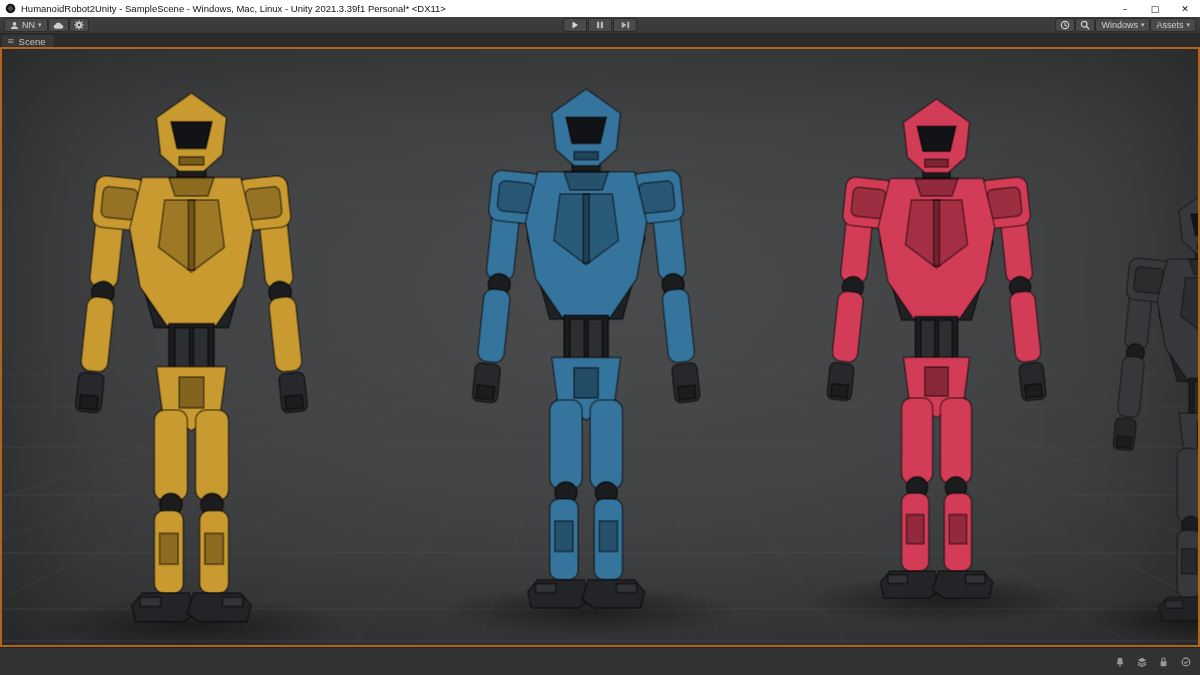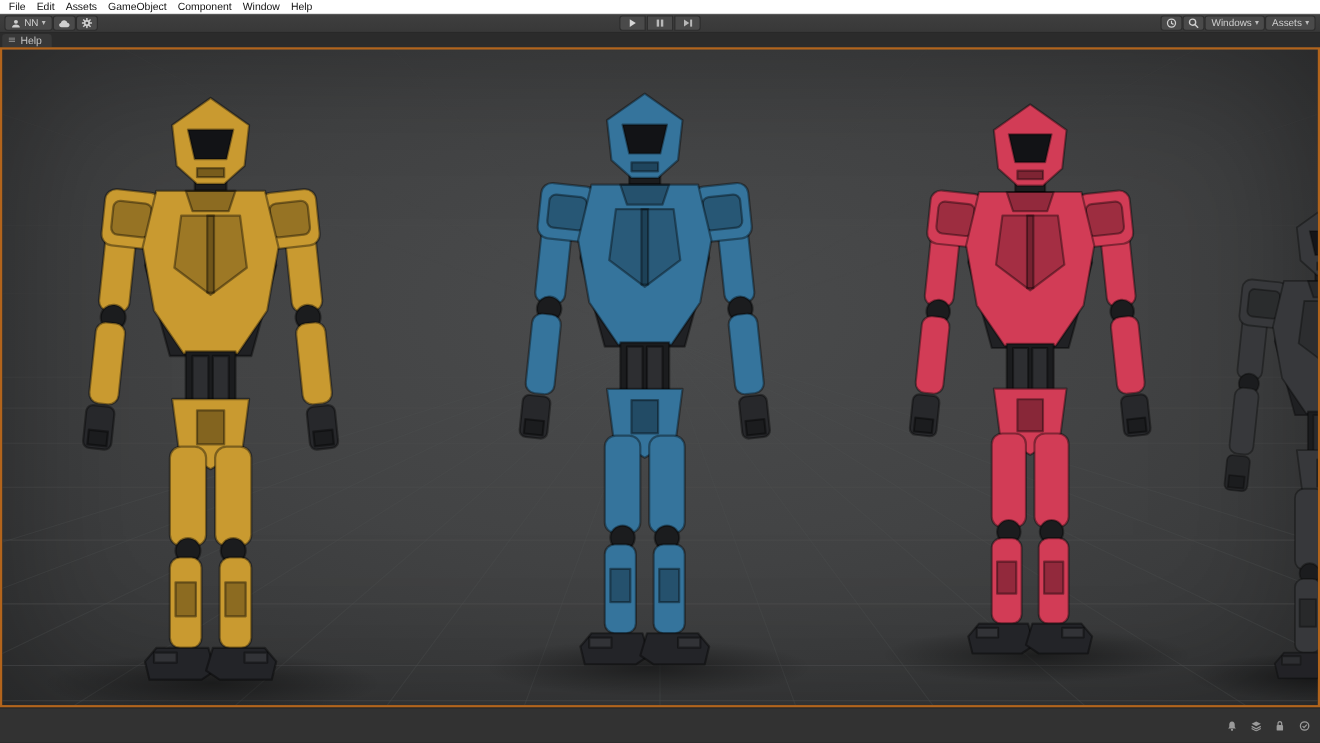--- a/index.html
+++ b/index.html
@@ -98,6 +98,20 @@
 
 <div class="app">
 
+  <div class="titlebar">
+    <span class="ulogo">
+      <svg width="11" height="11" viewBox="0 0 12 12">
+          <circle cx="6" cy="6" r="5.2" fill="#111"></circle>
+          <path d="M6 2.2 L9.4 6 L6 9.8 L2.6 6 Z" fill="#fff" opacity="0.25"></path>
+        </svg>
+    </span>
+    <span class="title-text">HumanoidRobot2Unity - SampleScene - Windows, Mac, Linux - Unity 2021.3.39f1 Personal* &lt;DX11&gt;</span>
+    <div class="wincontrols">
+      <button class="winbtn">–</button>
+      <button class="winbtn">□</button>
+      <button class="winbtn">✕</button>
+    </div>
+  </div>
 
   <div class="menubar">
     <span class="menu-item">File</span>

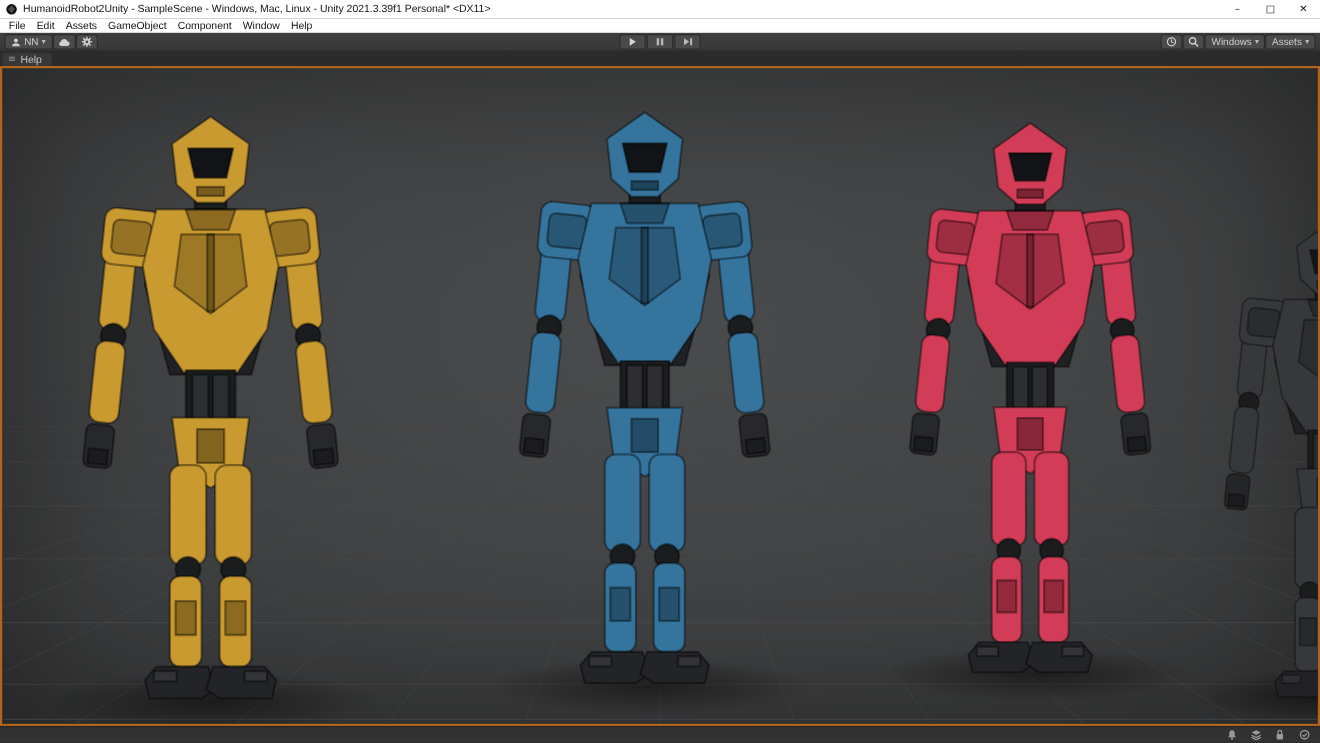--- a/index.html
+++ b/index.html
@@ -113,15 +113,6 @@
     </div>
   </div>
 
-  <div class="menubar">
-    <span class="menu-item">File</span>
-    <span class="menu-item">Edit</span>
-    <span class="menu-item">Assets</span>
-    <span class="menu-item">GameObject</span>
-    <span class="menu-item">Component</span>
-    <span class="menu-item">Window</span>
-    <span class="menu-item">Help</span>
-  </div>
 
   <div class="toolbar">
     <div class="tb-left">

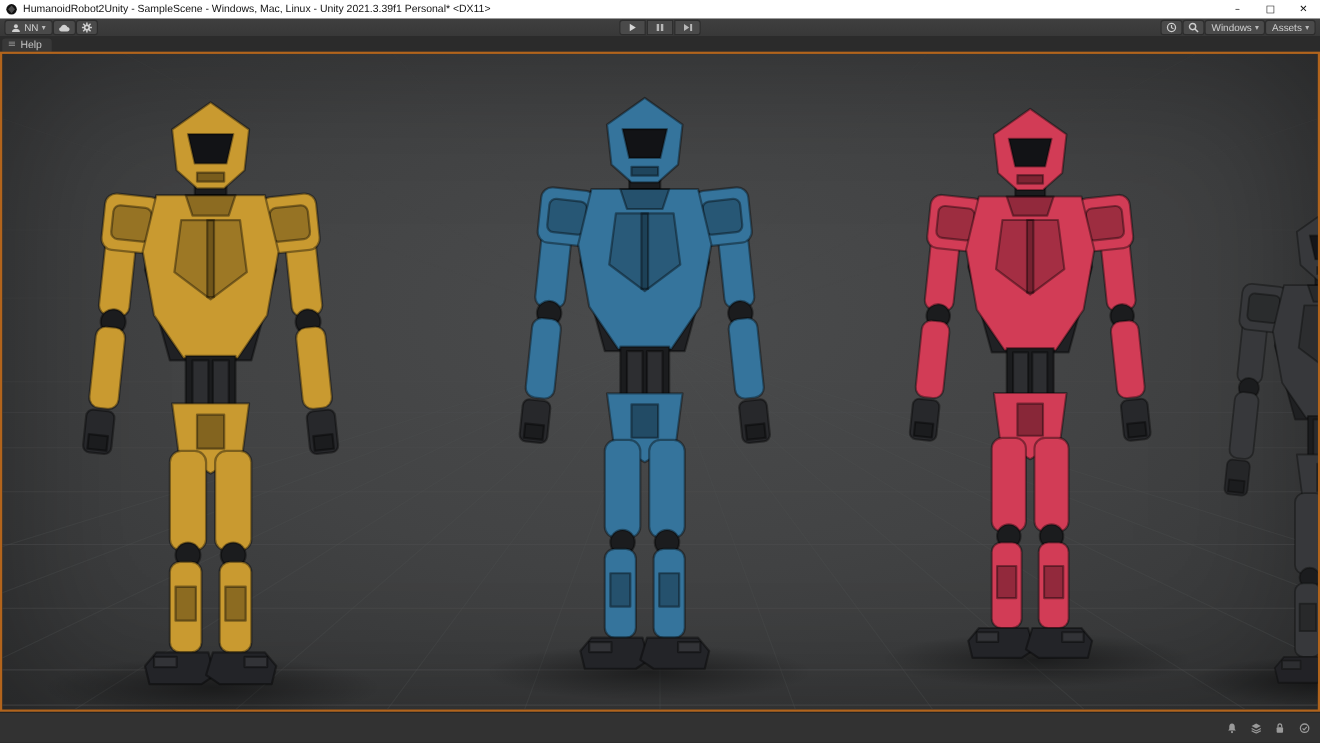--- a/index.html
+++ b/index.html
@@ -192,7 +192,7 @@
   <div class="tabbar">
     <div class="scene-tab">
       <span class="tab-menu-glyph">≡</span>
-      <span>Help</span>
+      <span>Scene</span>
     </div>
   </div>
 

